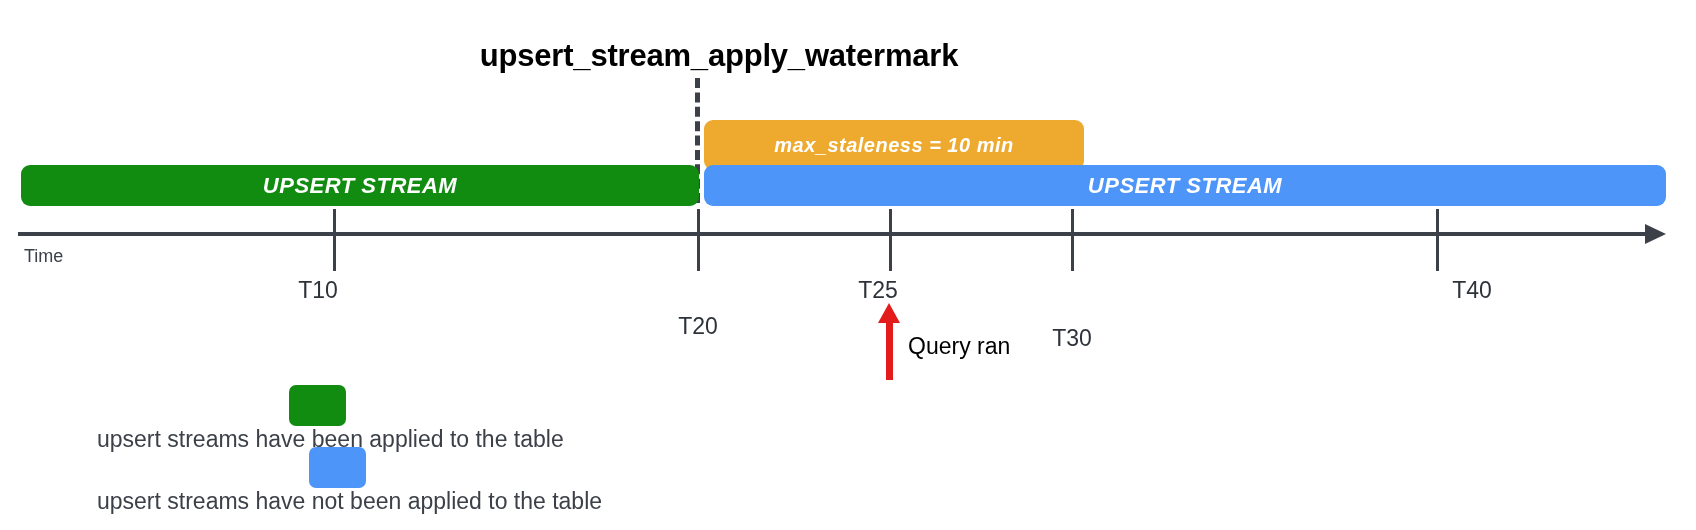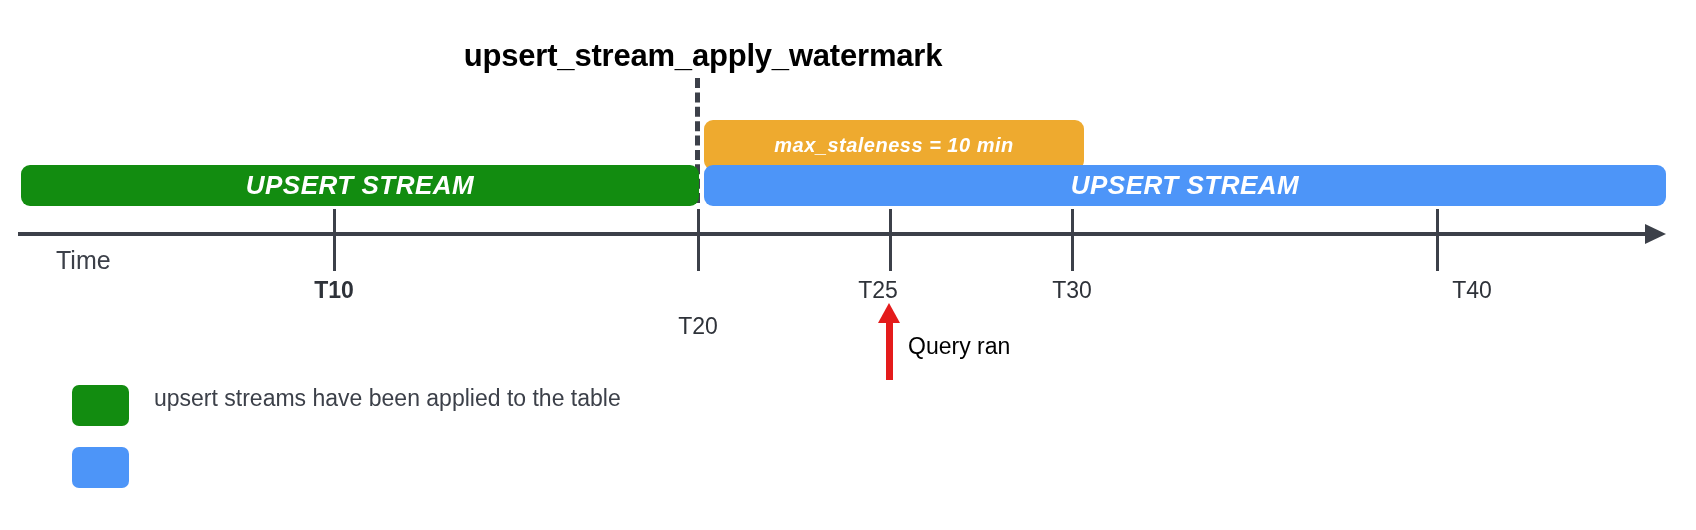--- a/index.html
+++ b/index.html
@@ -21,7 +21,7 @@
   
   .diagram-title {
     position: absolute;
-    left: 0;
+    left: 16px;
     top: 38px;
     width: 1406px;
     text-align: center;

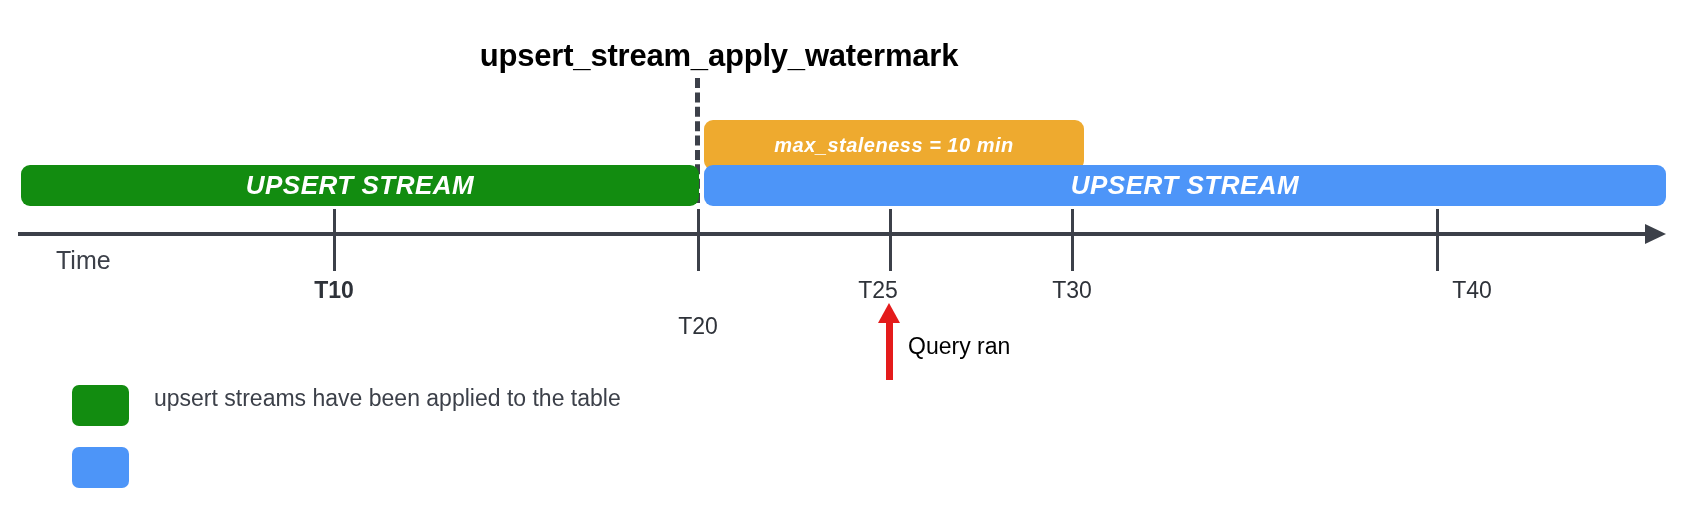--- a/index.html
+++ b/index.html
@@ -50,7 +50,7 @@
     align-items: center;
     justify-content: center;
     color: #ffffff;
-    font-size: 26px;
+    font-size: 22px;
     font-weight: bold;
     font-style: italic;
     letter-spacing: 0.5px;

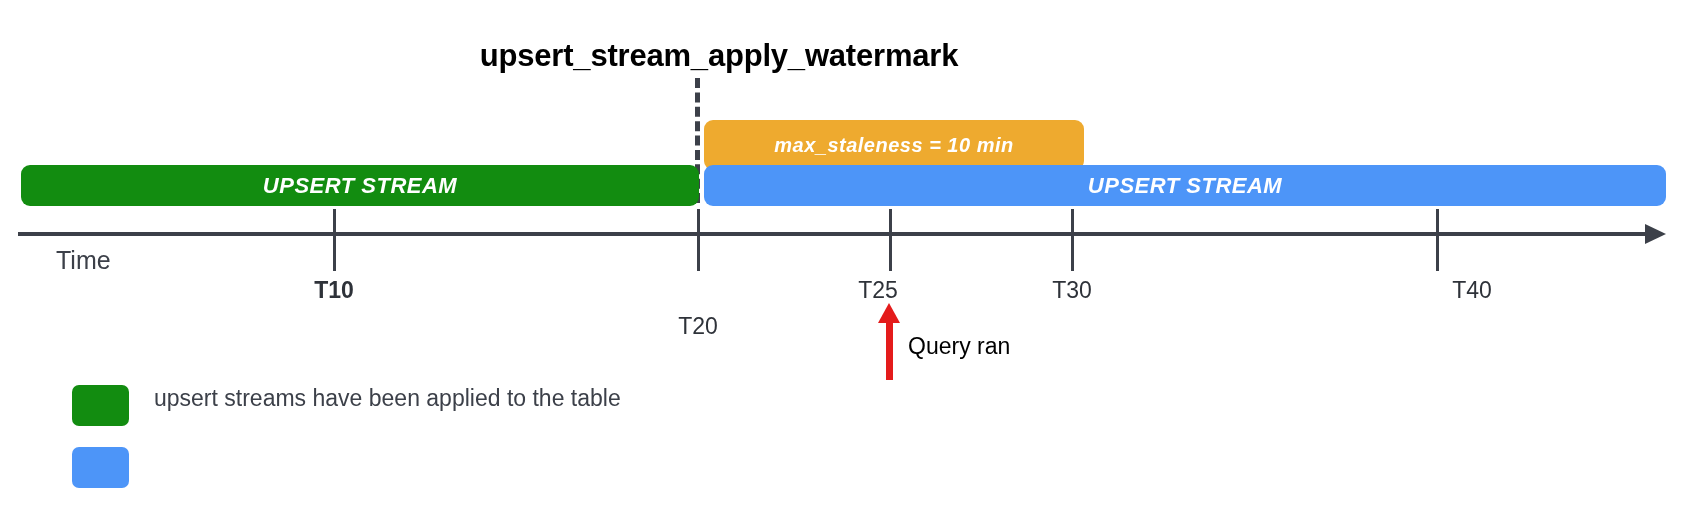--- a/index.html
+++ b/index.html
@@ -102,10 +102,9 @@
     position: absolute;
     left: 24px;
     top: 246px;
-    font-size: 25px;
+    font-size: 18px;
     color: #3c4049;
     white-space: nowrap;
-    margin-left: 32px;
   }
 
   

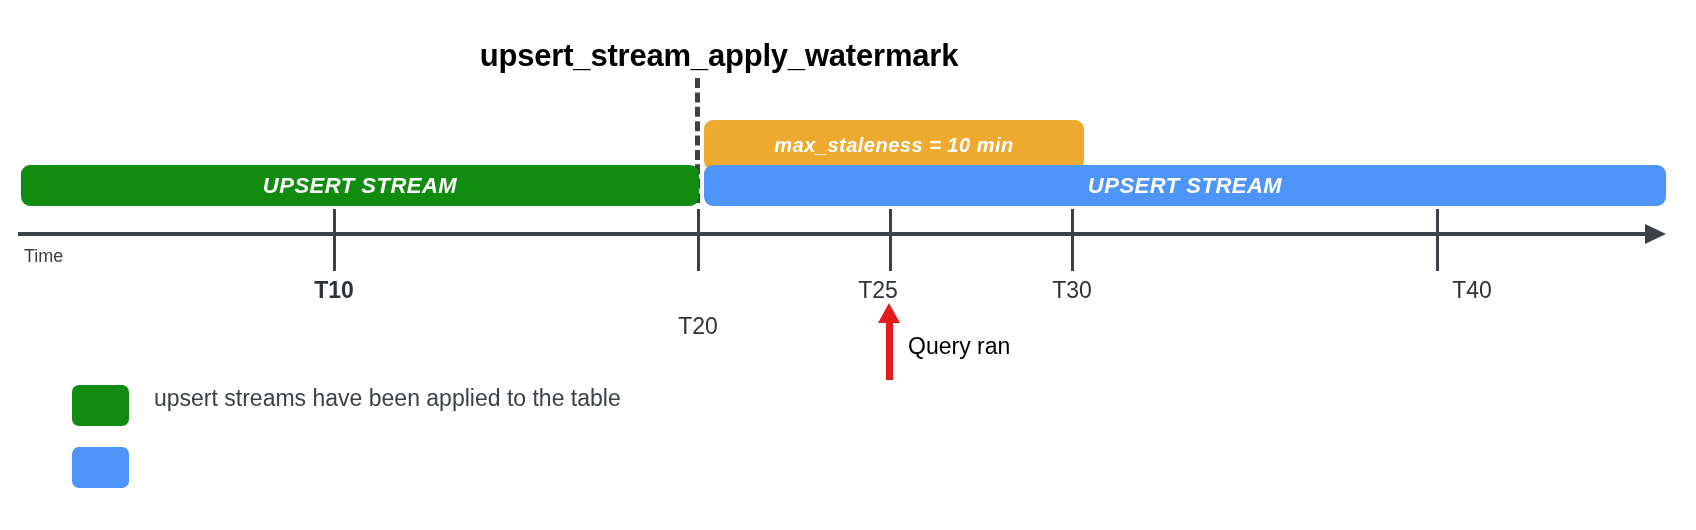--- a/index.html
+++ b/index.html
@@ -198,7 +198,7 @@
 
   <div id="ticks-layer">
       <div class="tick-mark" style="left: 333px;"></div>
-      <div class="tick-label" style="left: 334px; font-weight: bold;">T10</div>
+      <div class="tick-label" style="left: 318px;">T10</div>
       <div class="tick-mark" style="left: 697px;"></div>
       <div class="tick-label" style="left: 698px; margin-top: 36px;">T20</div>
       <div class="tick-mark" style="left: 889px;"></div>

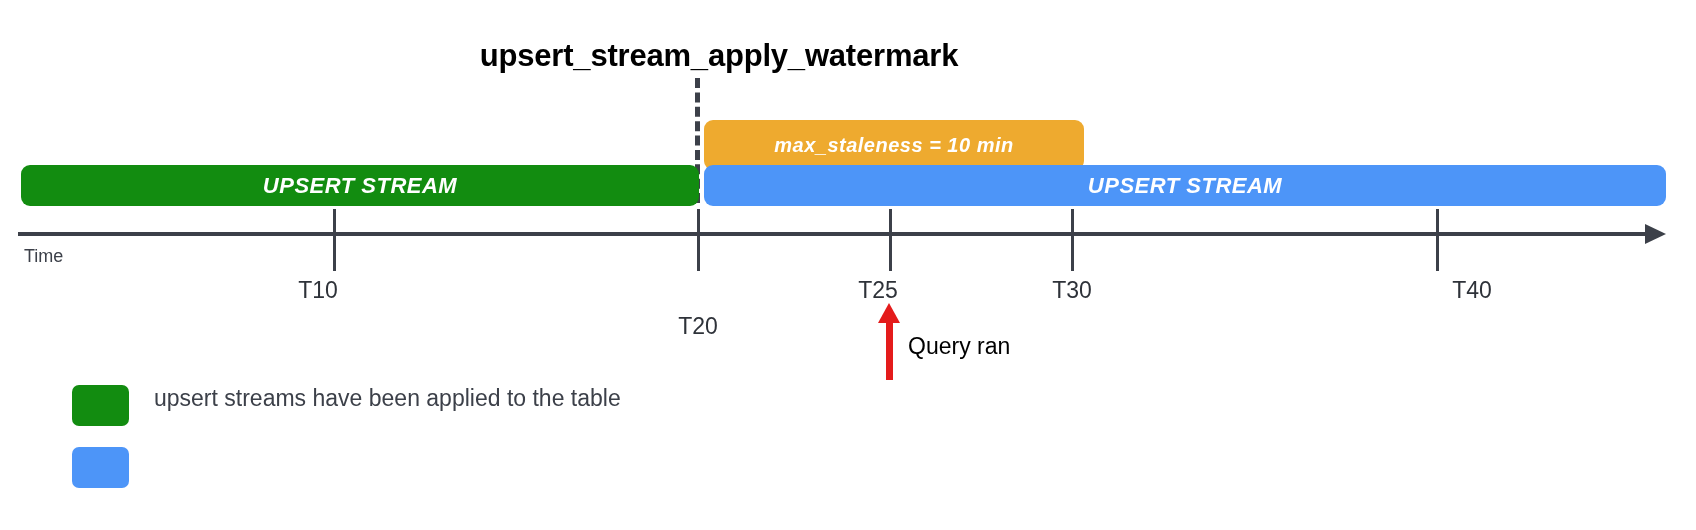--- a/index.html
+++ b/index.html
@@ -204,7 +204,7 @@
       <div class="tick-mark" style="left: 889px;"></div>
       <div class="tick-label" style="left: 878px;">T25</div>
       <div class="tick-mark" style="left: 1071px;"></div>
-      <div class="tick-label" style="left: 1072px;">T30</div>
+      <div class="tick-label" style="left: 1072px; margin-top: 48px;">T30</div>
       <div class="tick-mark" style="left: 1436px;"></div>
       <div class="tick-label" style="left: 1472px;">T40</div>
     </div>

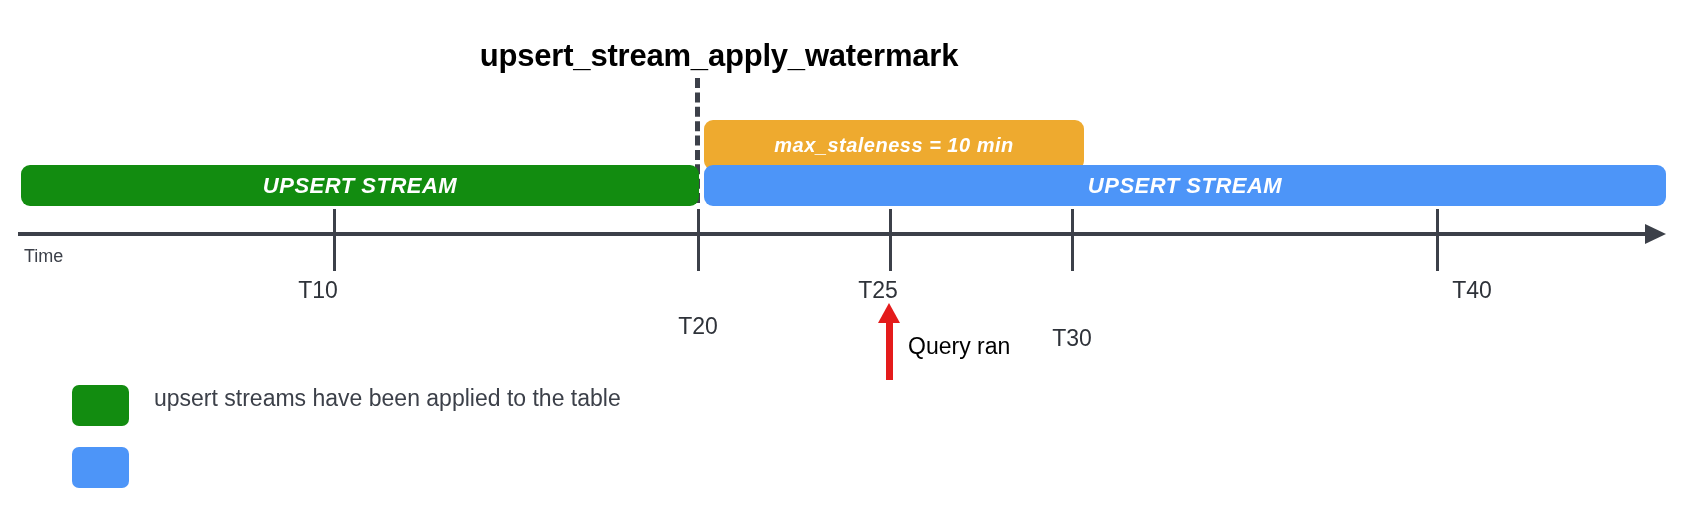--- a/index.html
+++ b/index.html
@@ -157,6 +157,8 @@
     position: absolute;
     left: 72px;
     display: flex;
+    align-items: center;
+    flex-direction: column;
   }
   .legend-swatch {
     width: 57px;

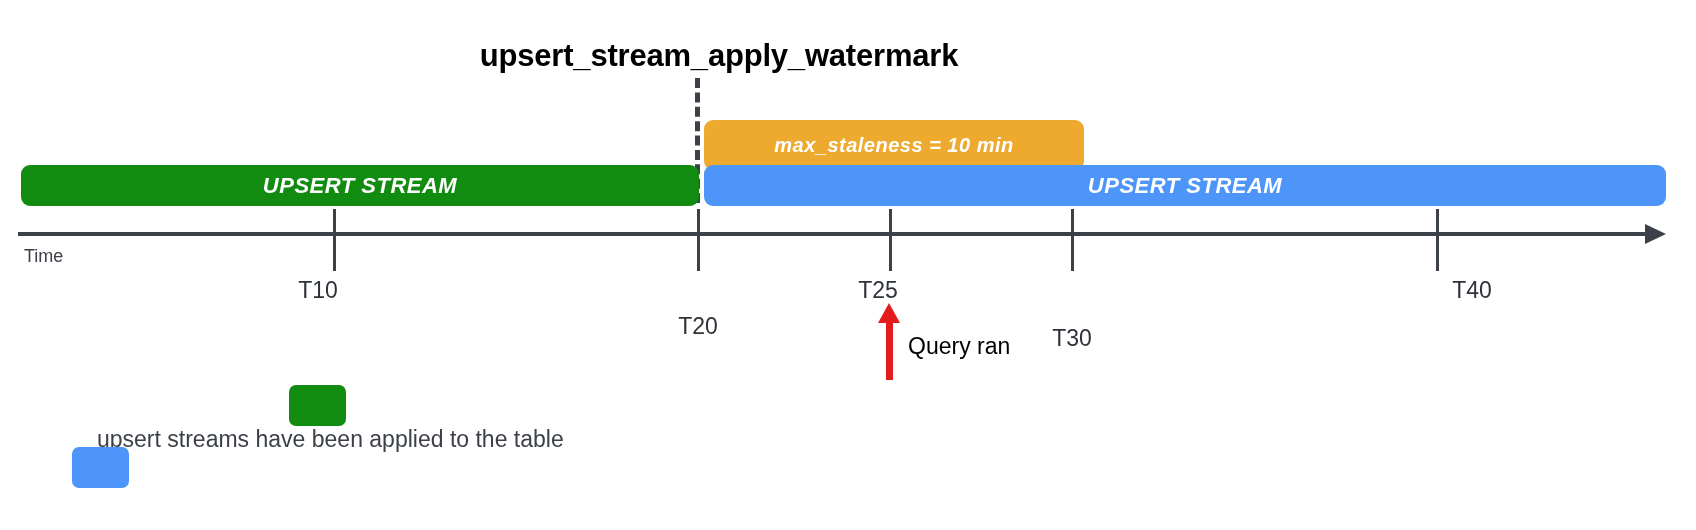--- a/index.html
+++ b/index.html
@@ -222,6 +222,7 @@
       </div>
       <div class="legend-row" style="top: 447px;">
         <div class="legend-swatch" style="background: rgb(77, 149, 248);"></div>
+        <div class="legend-text">upsert streams have not been applied to the table</div>
       </div>
     </div>
 

